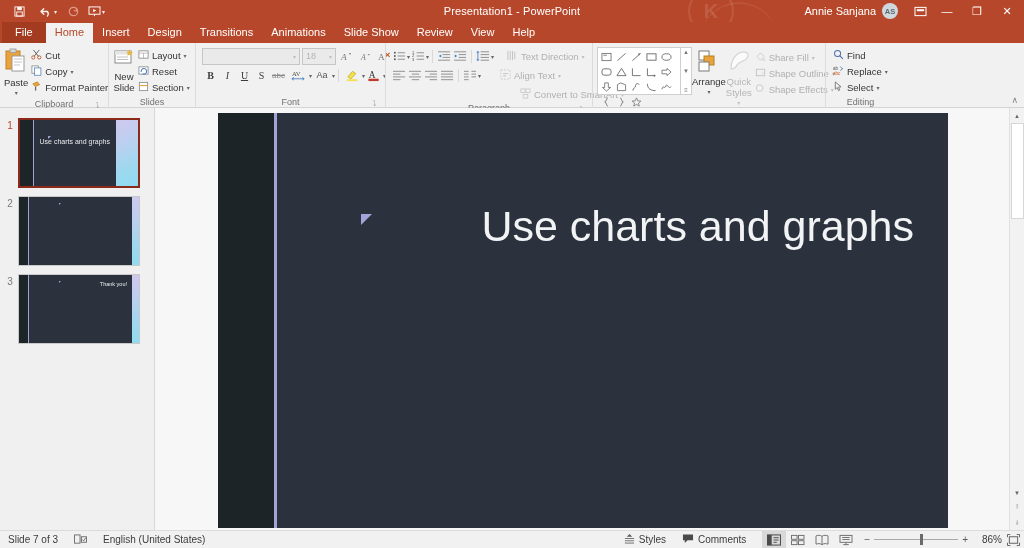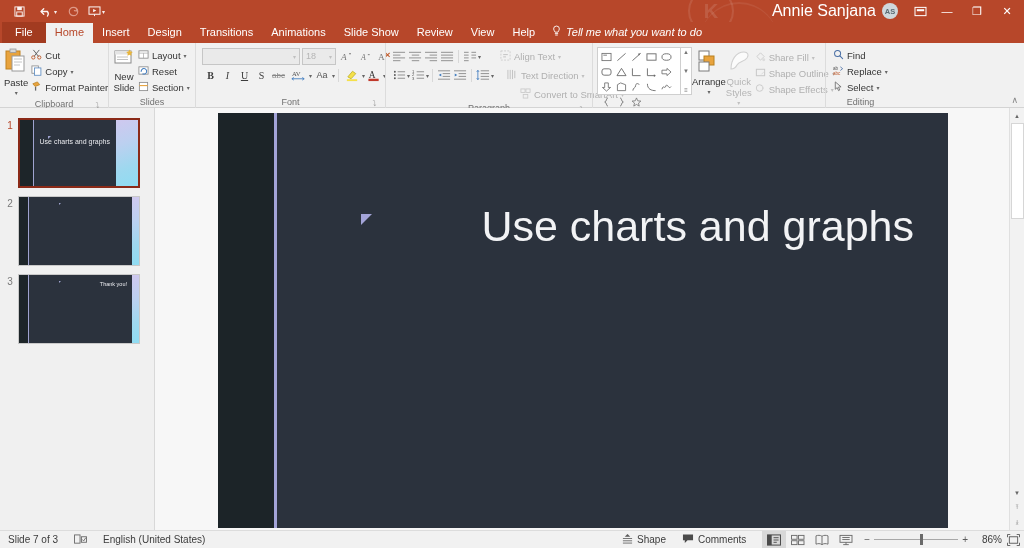--- a/index.html
+++ b/index.html
@@ -275,6 +275,7 @@
       <div class="qat-caret">▾</div>
     </div>
 
+    <div class="title-center">Presentation1  -  PowerPoint</div>
 
     <div class="win-right">
       <span class="acct-name">Annie Sanjana</span>

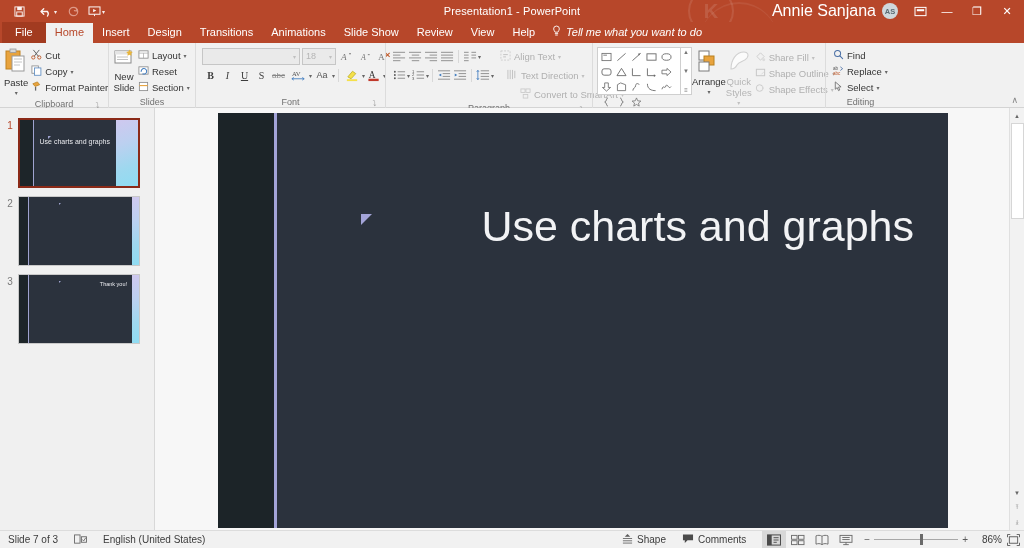--- a/index.html
+++ b/index.html
@@ -32,7 +32,7 @@
   .win-right {
     margin-left: auto; display: flex; align-items: center; height: 22px; padding-right: 2px;
   }
-  .acct-name { font-size: 16px; color: #fff; margin-right: 6px; }
+  .acct-name { font-size: 11px; color: #fff; margin-right: 6px; }
   .avatar {
     width: 16px; height: 16px; border-radius: 50%; background: #cfd8dc; color: #5b6a72;
     font-size: 7.5px; display: flex; align-items: center; justify-content: center;

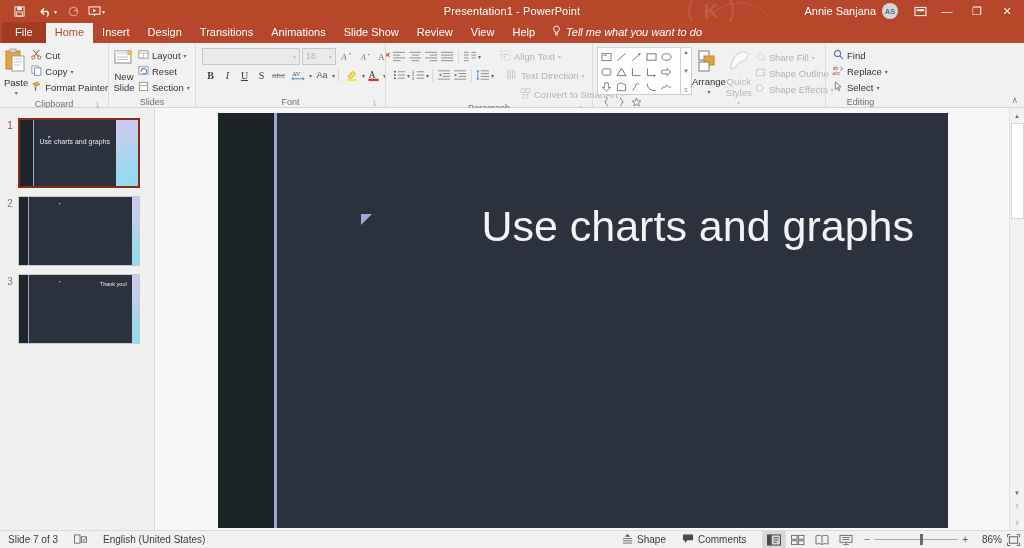--- a/index.html
+++ b/index.html
@@ -303,15 +303,6 @@
     <div class="tab">Review</div>
     <div class="tab">View</div>
     <div class="tab">Help</div>
-    <div class="tellme">
-      <span>
-        <svg width="9" height="12" viewBox="0 0 10 13">
-            <path d="M5 1 a3.2 3.2 0 0 1 3.2 3.2 c0 1.6-1.3 2.3-1.6 3.6 H3.4 C3.1 6.5 1.8 5.8 1.8 4.2 A3.2 3.2 0 0 1 5 1 Z" fill="none" stroke="#fff" stroke-width="1"></path>
-            <path d="M3.6 9.4 h2.8 M4 11 h2" stroke="#fff" stroke-width="1" stroke-linecap="round"></path>
-          </svg>
-      </span>
-      <span>Tell me what you want to do</span>
-    </div>
     <div class="share">
       <span>
         <svg width="11" height="11" viewBox="0 0 12 12">

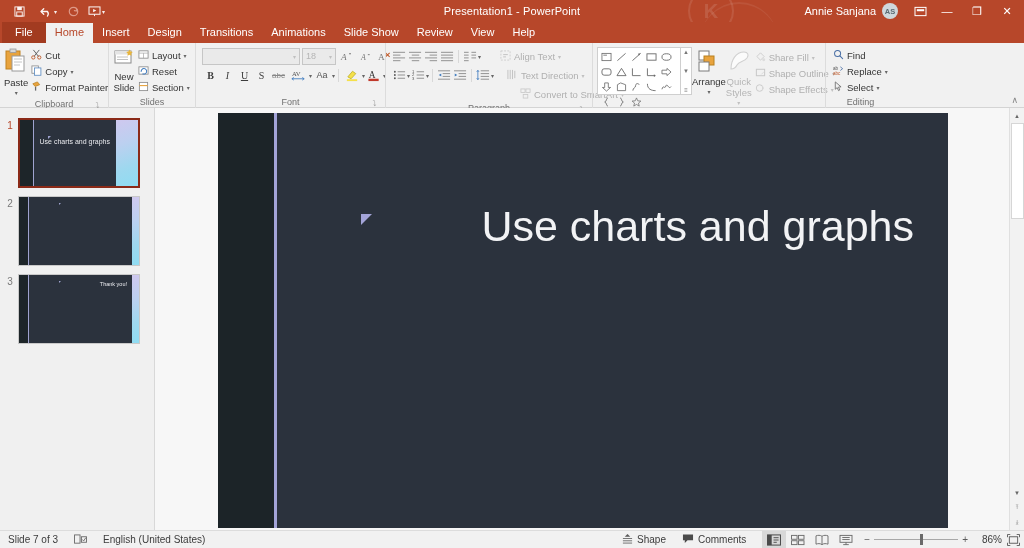--- a/index.html
+++ b/index.html
@@ -488,46 +488,6 @@
       <div class="grp-body" style="flex-direction:column">
         <div class="prow">
           <div class="pbtn">
-            <svg width="13" height="11" viewBox="0 0 14 11">
-                <path d="M0 1 h13 M0 4 h8 M0 7 h13 M0 10 h8" stroke="#8a8a8a" stroke-width="1"></path>
-              </svg>
-          </div>
-          <div class="pbtn">
-            <svg width="13" height="11" viewBox="0 0 14 11">
-                <path d="M0 1 h13 M3 4 h8 M0 7 h13 M3 10 h8" stroke="#8a8a8a" stroke-width="1"></path>
-              </svg>
-          </div>
-          <div class="pbtn">
-            <svg width="13" height="11" viewBox="0 0 14 11">
-                <path d="M0 1 h13 M5 4 h8 M0 7 h13 M5 10 h8" stroke="#8a8a8a" stroke-width="1"></path>
-              </svg>
-          </div>
-          <div class="pbtn">
-            <svg width="13" height="11" viewBox="0 0 14 11">
-                <path d="M0 1 h13 M0 4 h13 M0 7 h13 M0 10 h13" stroke="#8a8a8a" stroke-width="1"></path>
-              </svg>
-          </div>
-          <div class="vsep"></div>
-          <div class="pbtn">
-            <svg width="13" height="11" viewBox="0 0 14 11">
-                <path d="M0 1 h5 M0 4 h5 M0 7 h5 M0 10 h5 M8 1 h5 M8 4 h5 M8 7 h5" stroke="#8a8a8a" stroke-width="1"></path>
-              </svg>
-          </div>
-          <div class="caret">▾</div>
-          <div style="width:16px"></div>
-          <div class="srow dim">
-            <span>
-              <svg width="11" height="11" viewBox="0 0 12 12">
-                  <rect x="1" y="1" width="10" height="10" fill="none" stroke="#c8c8c8" stroke-width=".9" stroke-dasharray="2 1.5"></rect>
-                  <path d="M3.5 5 h5 M3.5 7.5 h3" stroke="#c0c0c0" stroke-width="1"></path>
-                </svg>
-            </span>
-            <span>Align Text</span>
-            <span class="caret dim">▾</span>
-          </div>
-        </div>
-        <div class="prow">
-          <div class="pbtn">
             <svg width="13" height="12" viewBox="0 0 14 12">
                 <circle cx="2" cy="2.5" r="1" fill="#555"></circle>
                 <circle cx="2" cy="6" r="1" fill="#555"></circle>
@@ -575,6 +535,46 @@
                 </svg>
             </span>
             <span>Text Direction</span>
+            <span class="caret dim">▾</span>
+          </div>
+        </div>
+        <div class="prow">
+          <div class="pbtn">
+            <svg width="13" height="11" viewBox="0 0 14 11">
+                <path d="M0 1 h13 M0 4 h8 M0 7 h13 M0 10 h8" stroke="#8a8a8a" stroke-width="1"></path>
+              </svg>
+          </div>
+          <div class="pbtn">
+            <svg width="13" height="11" viewBox="0 0 14 11">
+                <path d="M0 1 h13 M3 4 h8 M0 7 h13 M3 10 h8" stroke="#8a8a8a" stroke-width="1"></path>
+              </svg>
+          </div>
+          <div class="pbtn">
+            <svg width="13" height="11" viewBox="0 0 14 11">
+                <path d="M0 1 h13 M5 4 h8 M0 7 h13 M5 10 h8" stroke="#8a8a8a" stroke-width="1"></path>
+              </svg>
+          </div>
+          <div class="pbtn">
+            <svg width="13" height="11" viewBox="0 0 14 11">
+                <path d="M0 1 h13 M0 4 h13 M0 7 h13 M0 10 h13" stroke="#8a8a8a" stroke-width="1"></path>
+              </svg>
+          </div>
+          <div class="vsep"></div>
+          <div class="pbtn">
+            <svg width="13" height="11" viewBox="0 0 14 11">
+                <path d="M0 1 h5 M0 4 h5 M0 7 h5 M0 10 h5 M8 1 h5 M8 4 h5 M8 7 h5" stroke="#8a8a8a" stroke-width="1"></path>
+              </svg>
+          </div>
+          <div class="caret">▾</div>
+          <div style="width:16px"></div>
+          <div class="srow dim">
+            <span>
+              <svg width="11" height="11" viewBox="0 0 12 12">
+                  <rect x="1" y="1" width="10" height="10" fill="none" stroke="#c8c8c8" stroke-width=".9" stroke-dasharray="2 1.5"></rect>
+                  <path d="M3.5 5 h5 M3.5 7.5 h3" stroke="#c0c0c0" stroke-width="1"></path>
+                </svg>
+            </span>
+            <span>Align Text</span>
             <span class="caret dim">▾</span>
           </div>
         </div>

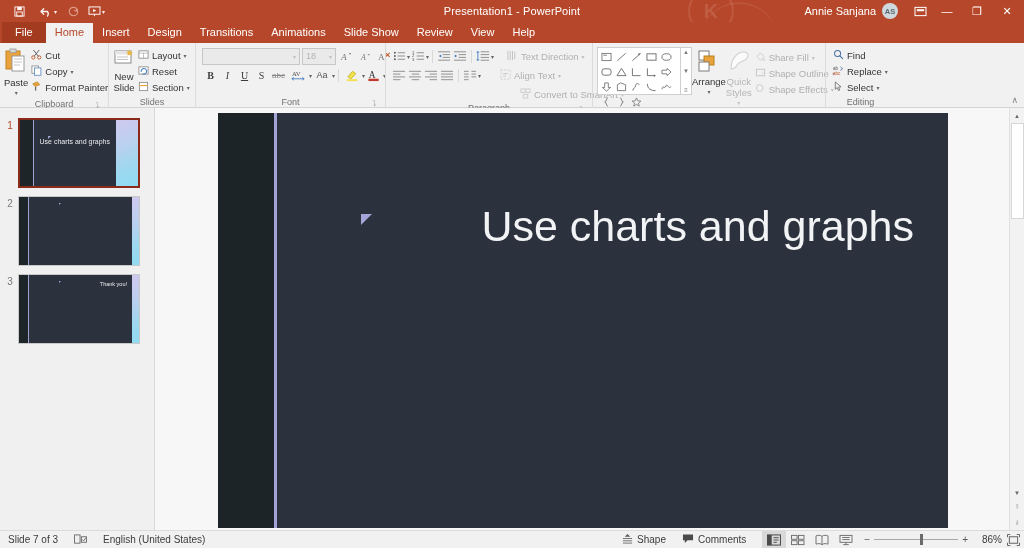--- a/index.html
+++ b/index.html
@@ -896,7 +896,7 @@
               <path d="M1 6 h10 M1 8.5 h10 M1 11 h10" stroke="#6a6a6a" stroke-width="1"></path>
             </svg>
         </span>
-        <span>Shape</span>
+        <span>Styles</span>
       </div>
       <div class="st-item">
         <span>

